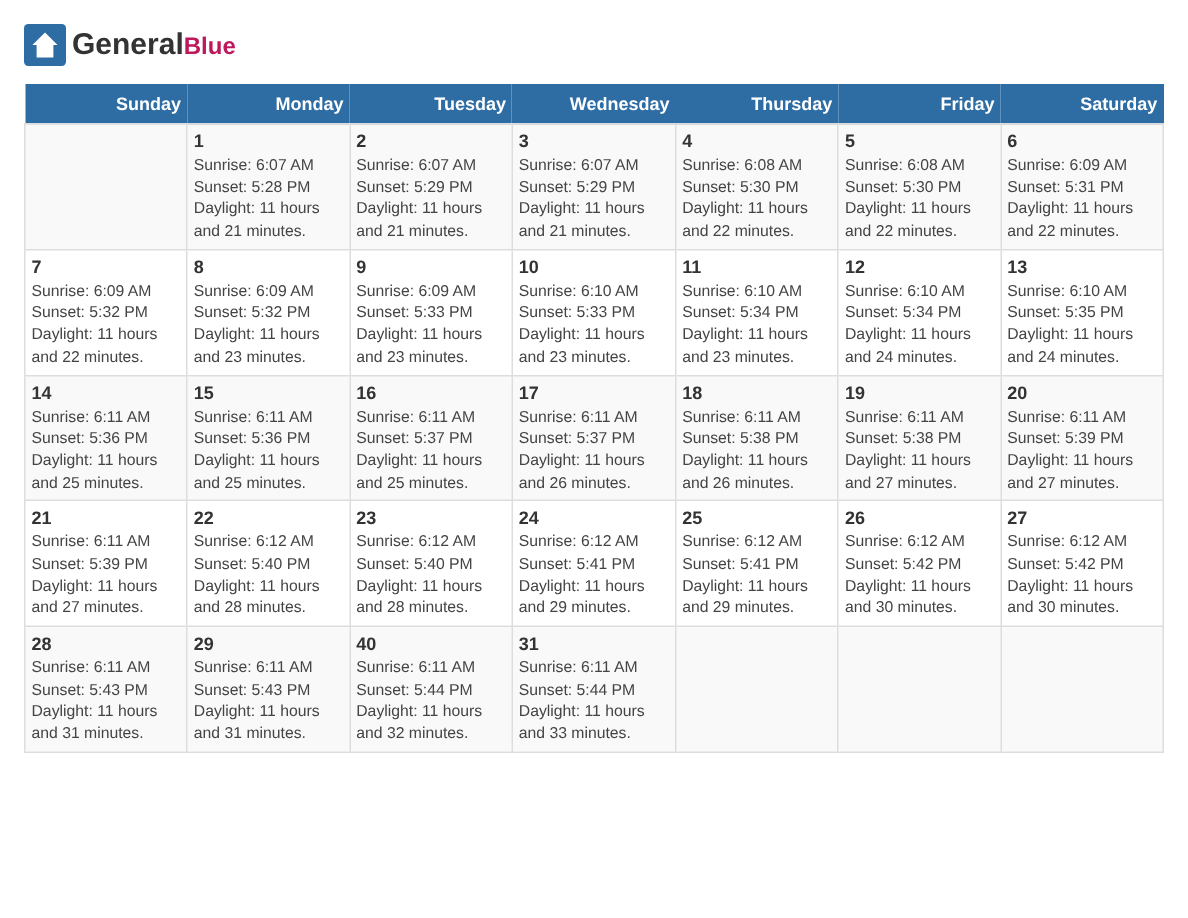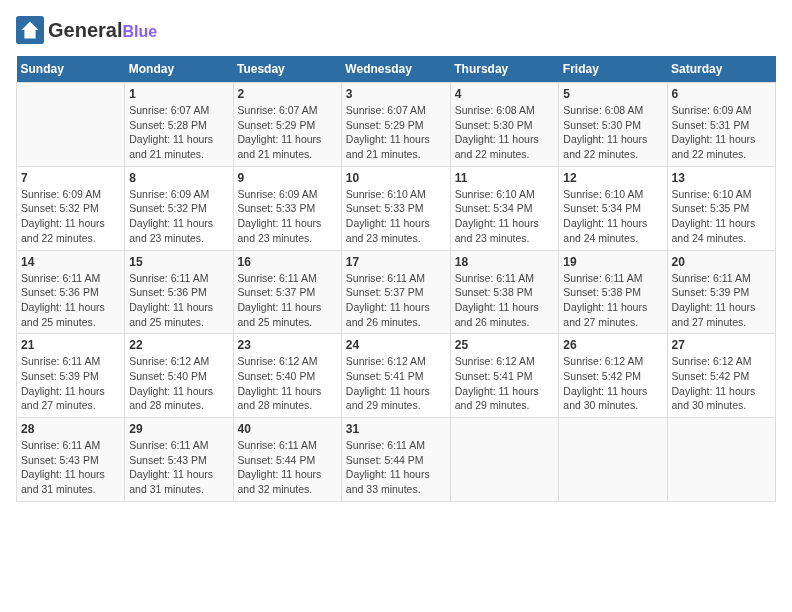--- a/index.html
+++ b/index.html
@@ -90,7 +90,7 @@
     </svg>
     <div>
       <div>
-        <span style="font-size:20px;font-weight:bold;color:#333;">General</span><span style="font-size:16px;font-weight:bold;color:#8b5cf6;text-align:right;">Blue</span>
+        <span style="font-size:20px;font-weight:bold;color:#333;">General</span><span style="font-size:16px;font-weight:bold;color:#be185d;text-align:right;">Blue</span>
       </div>
     </div>
   </div>

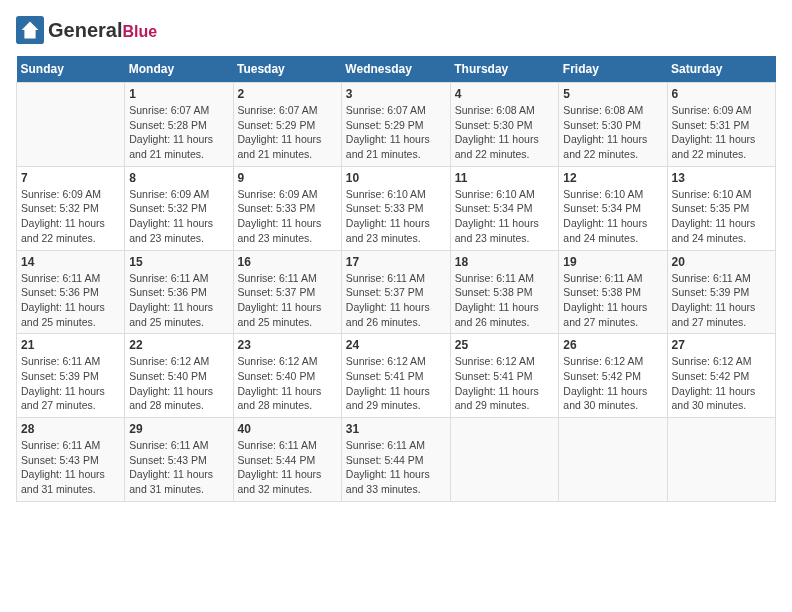--- a/index.html
+++ b/index.html
@@ -46,7 +46,7 @@
       background-color: #2e6da4;
       color: #fff;
       padding: 6px 4px;
-      text-align: left;
+      text-align: right;
       font-size: 12px;
       font-weight: bold;
     }

